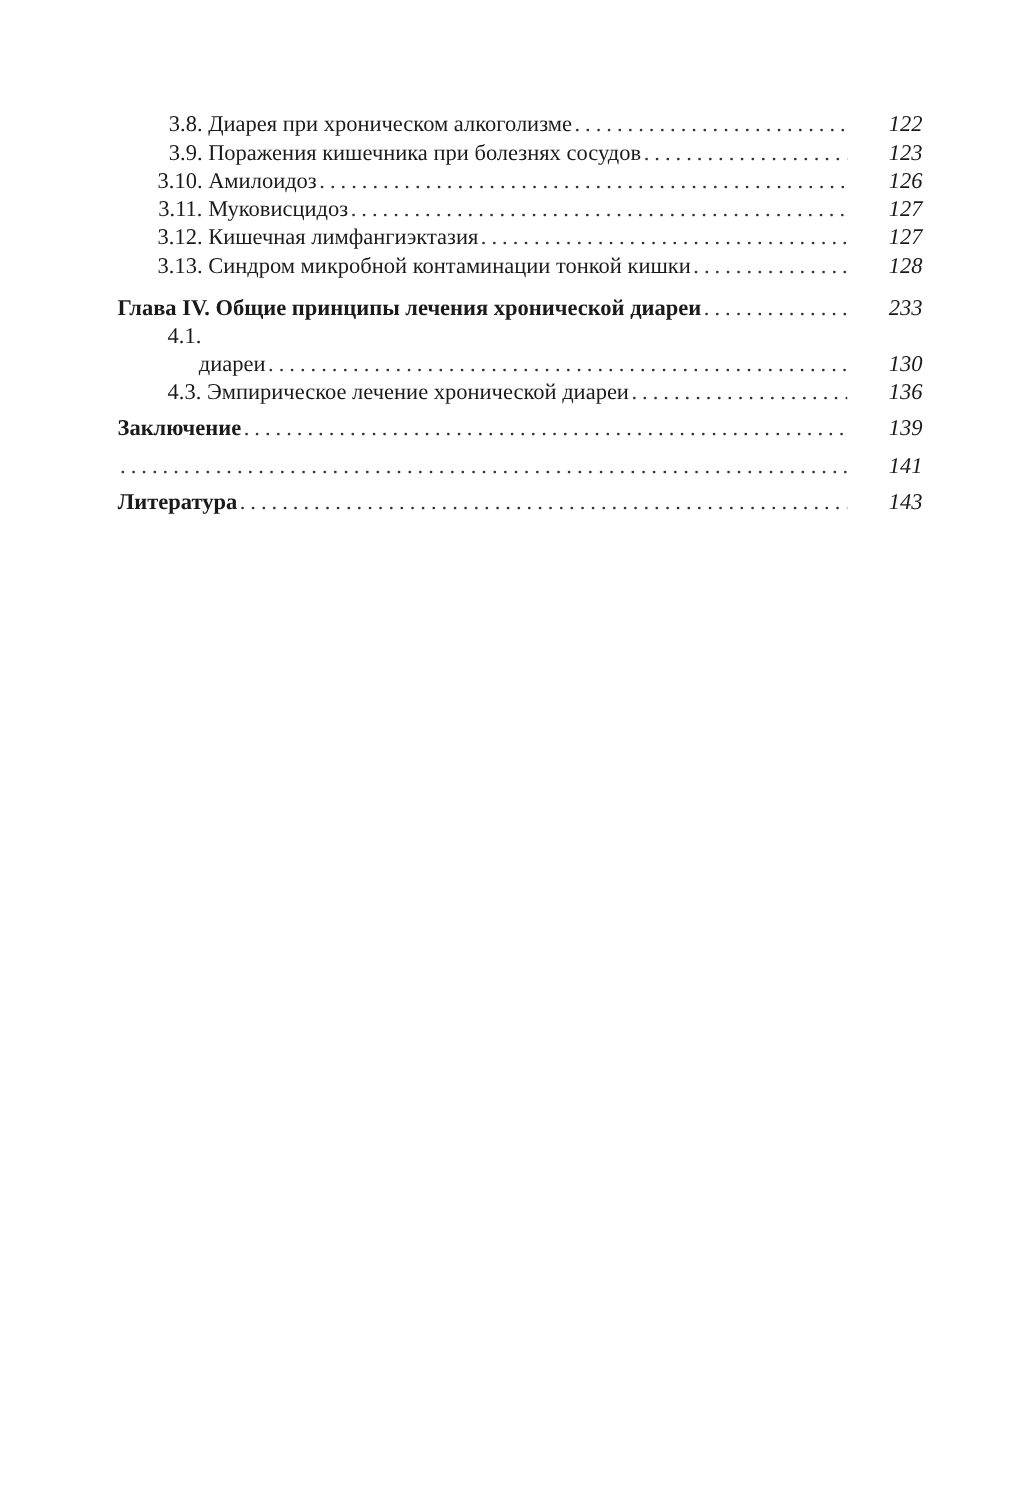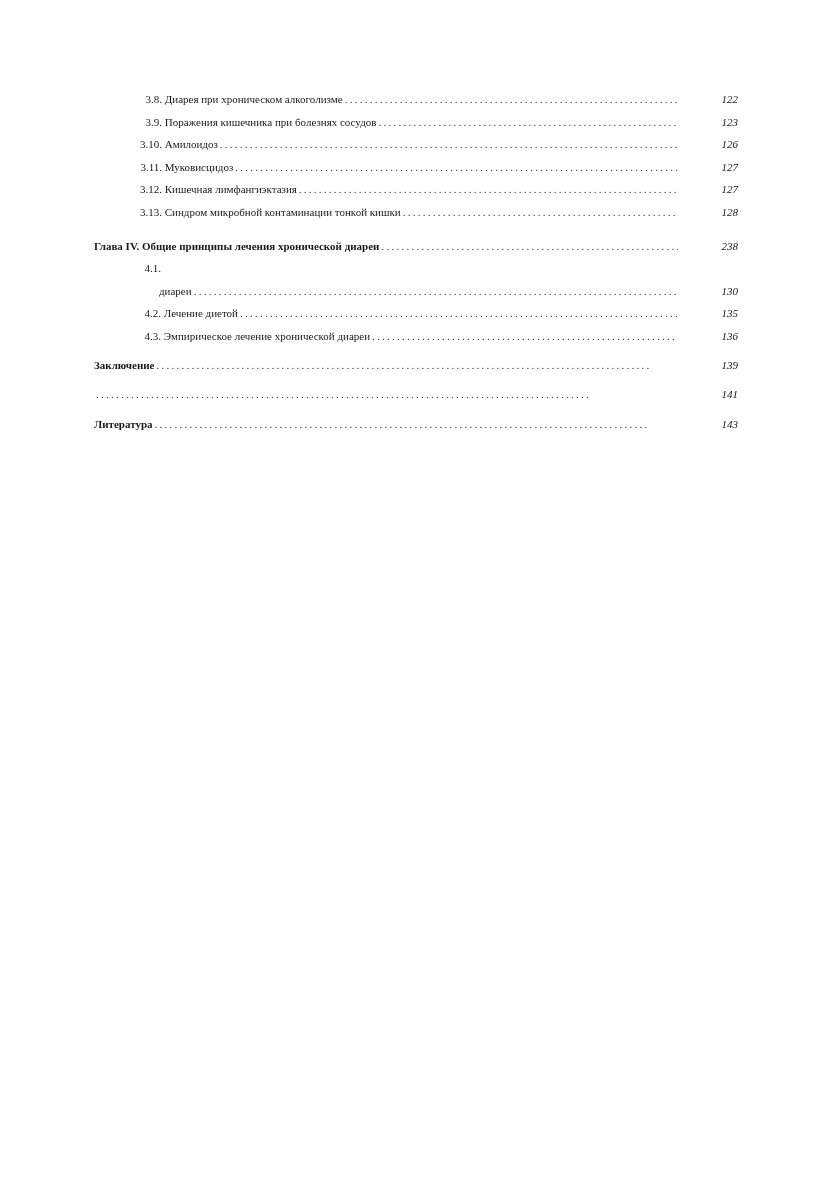--- a/index.html
+++ b/index.html
@@ -6,7 +6,7 @@
   body { width: 820px; height: 1200px; position: relative; overflow: hidden;
          font-family: "Liberation Serif", "DejaVu Serif", serif; color: #1a1a1a; }
   .toc { position: absolute; left: 94px; top: 88px; width: 644px; }
-  .row { position: relative; height: 22.6px; line-height: 22.6px; font-size: 11px;
+  .row { position: relative; height: 22.6px; line-height: 22.6px; font-size: 18px;
          white-space: nowrap; }
   .row .lead { position: absolute; left: 0; right: 60px; display: flex; overflow: hidden; }
   .row .num { display: inline-block; text-align: right; }

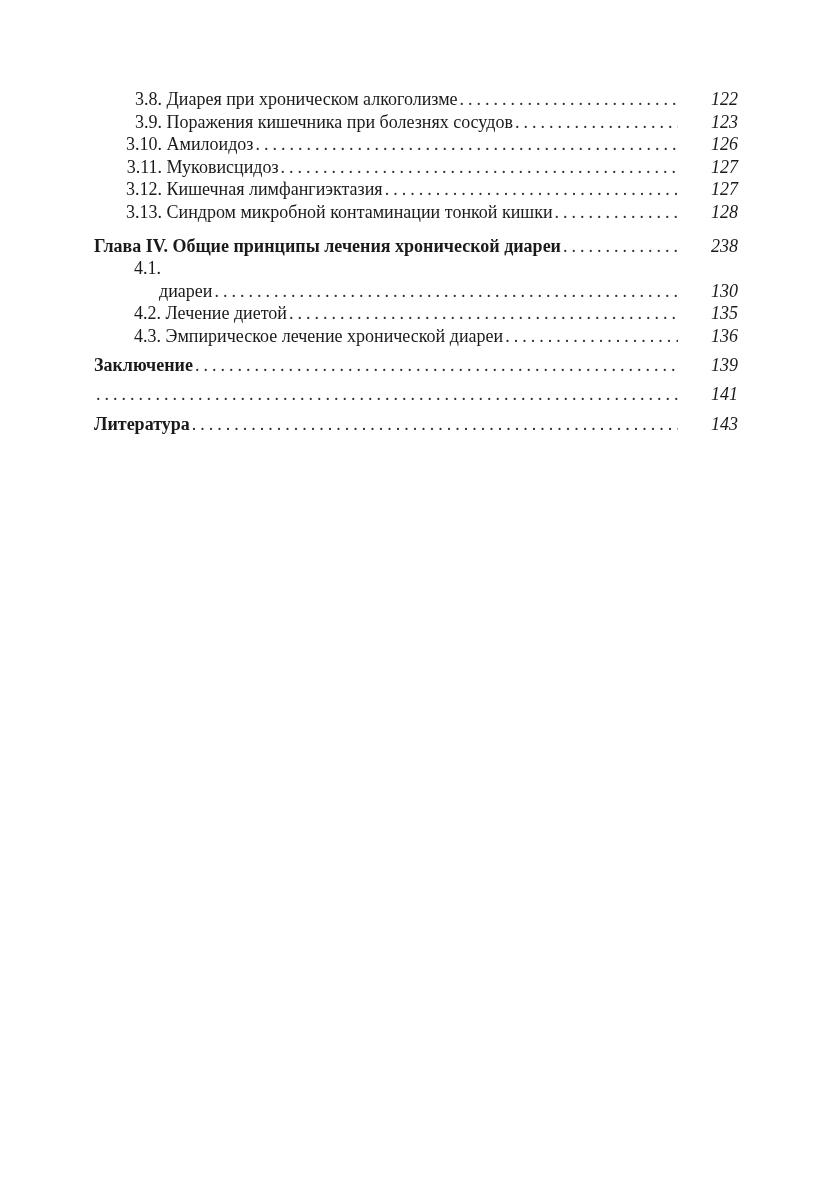--- a/index.html
+++ b/index.html
@@ -57,7 +57,7 @@
         <span class="title">Глава IV. Общие принципы лечения хронической диареи</span>
         <span class="dots" style="font-weight:normal"></span>
       </div>
-    <span class="page" style="font-weight:normal">238</span>
+    <span class="page" style="font-weight:normal">233</span>
   </div>
 
   <div class="row sub4">

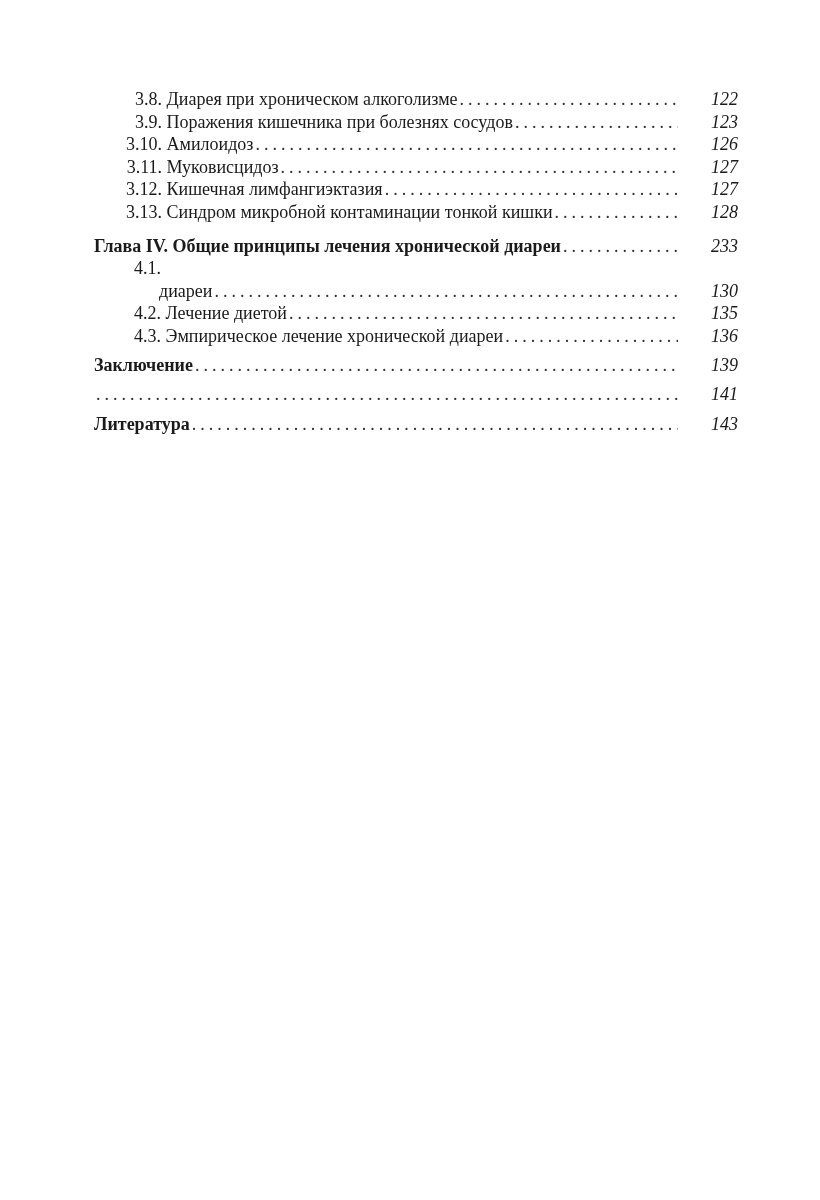--- a/index.html
+++ b/index.html
@@ -71,10 +71,6 @@
     <span class="page">130</span>
   </div>
   <div class="row sub4">
-    <div class="lead"><span class="num">4.2.</span>&nbsp;<span class="title">Лечение диетой</span><span class="dots"></span></div>
-    <span class="page">135</span>
-  </div>
-  <div class="row sub4">
     <div class="lead"><span class="num">4.3.</span>&nbsp;<span class="title">Эмпирическое лечение хронической диареи</span><span class="dots"></span></div>
     <span class="page">136</span>
   </div>

